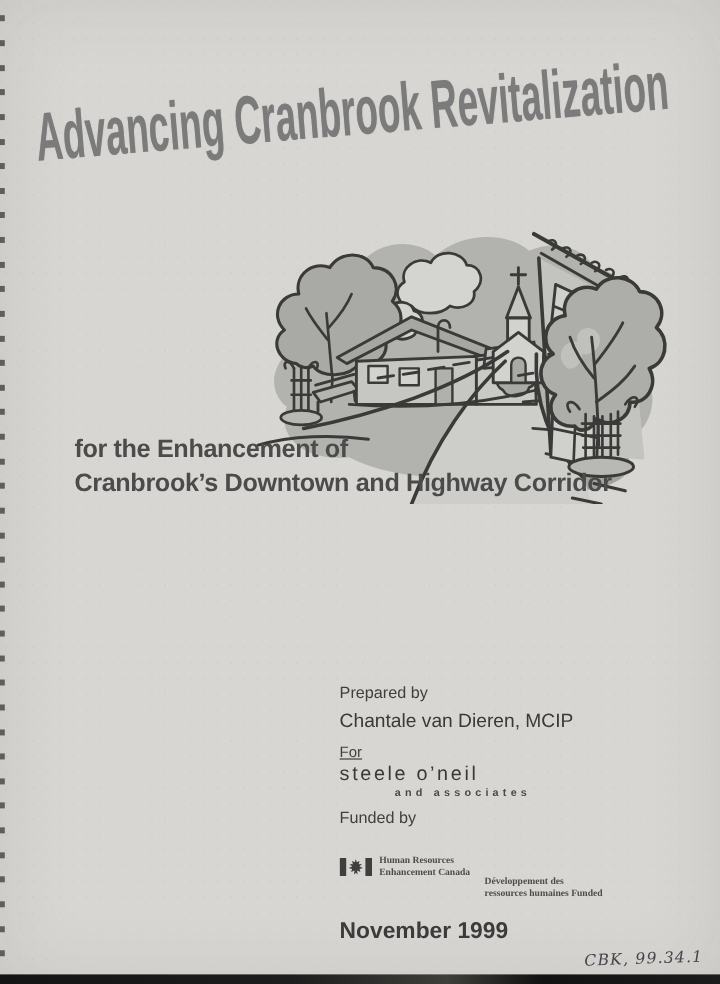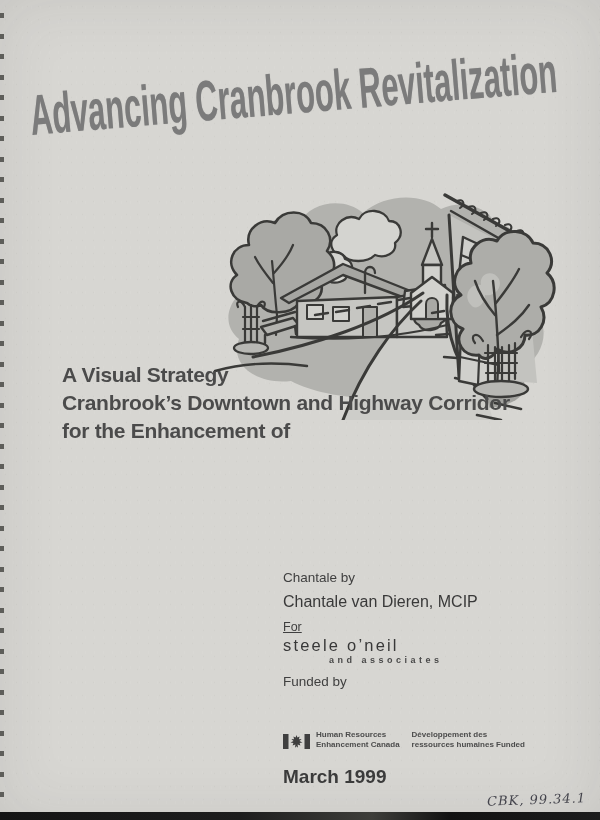--- a/index.html
+++ b/index.html
@@ -174,7 +174,6 @@
   </svg>
 
   <div class="subtitle">
-    <div>A Visual Strategy</div>
     <div>Cranbrook’s Downtown and Highway Corridor</div>
     <div>for the Enhancement of</div>
   </div>

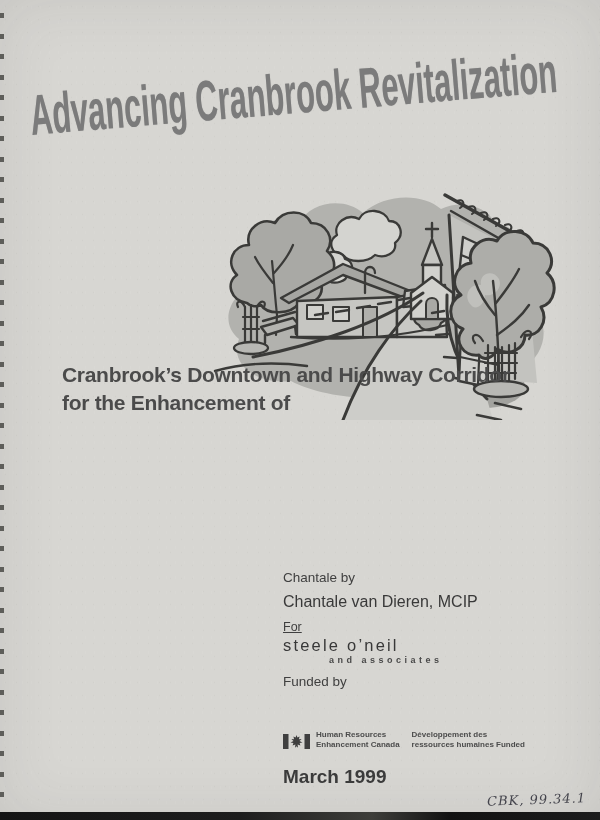--- a/index.html
+++ b/index.html
@@ -174,8 +174,8 @@
   </svg>
 
   <div class="subtitle">
+    <div>for the Enhancement of</div>
     <div>Cranbrook’s Downtown and Highway Corridor</div>
-    <div>for the Enhancement of</div>
   </div>
 
   <div class="credits">

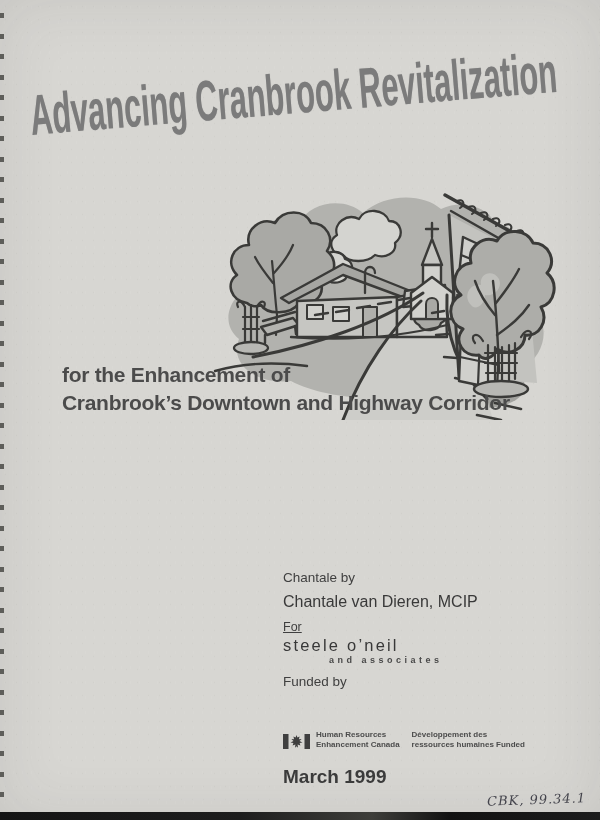--- a/index.html
+++ b/index.html
@@ -179,7 +179,7 @@
   </div>
 
   <div class="credits">
-    <div class="prepared-label">Chantale by</div>
+    <div class="prepared-label">Prepared by</div>
     <div class="author">Chantale van Dieren, MCIP</div>
     <div class="for-label">For</div>
     <div class="firm">steele o’neil</div>

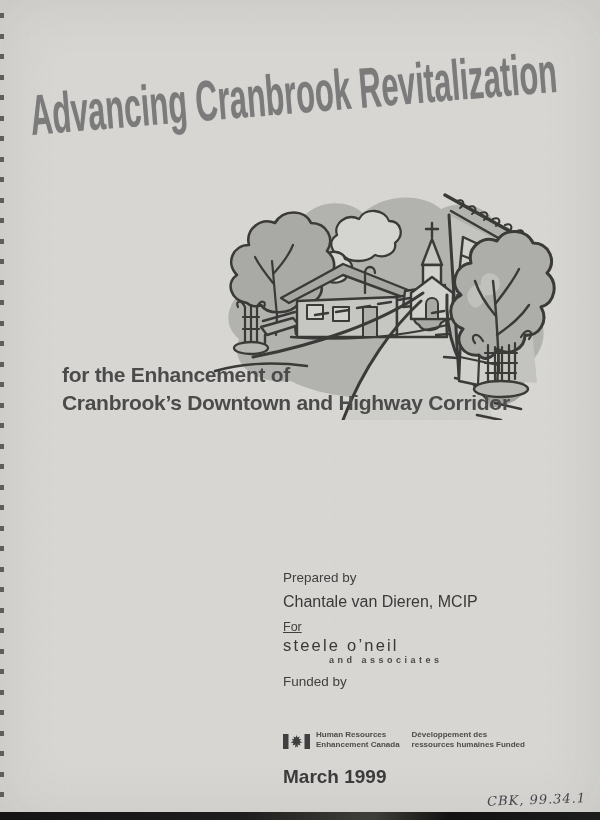--- a/index.html
+++ b/index.html
@@ -51,7 +51,7 @@
   .firm{font-size:16.5px;line-height:20px;letter-spacing:2.2px;color:#383838;}
   .firm-tagline{font-size:9px;line-height:11px;letter-spacing:3.5px;margin-left:46px;color:#4a4a4a;font-weight:bold;}
   .funded-label{font-size:13.5px;line-height:16px;margin-top:8px;}
-  .funder-row{display:flex;align-items:flex-end;margin-top:4px;}
+  .funder-row{display:flex;align-items:center;margin-top:4px;font-family:Liberation Serif, serif;}
   .flag{flex:0 0 auto;margin-top:1px;}
   .funder-text{font-size:8px;line-height:9.5px;font-weight:bold;color:#4c4c4c;}
   .funder-en{margin-left:6px;}

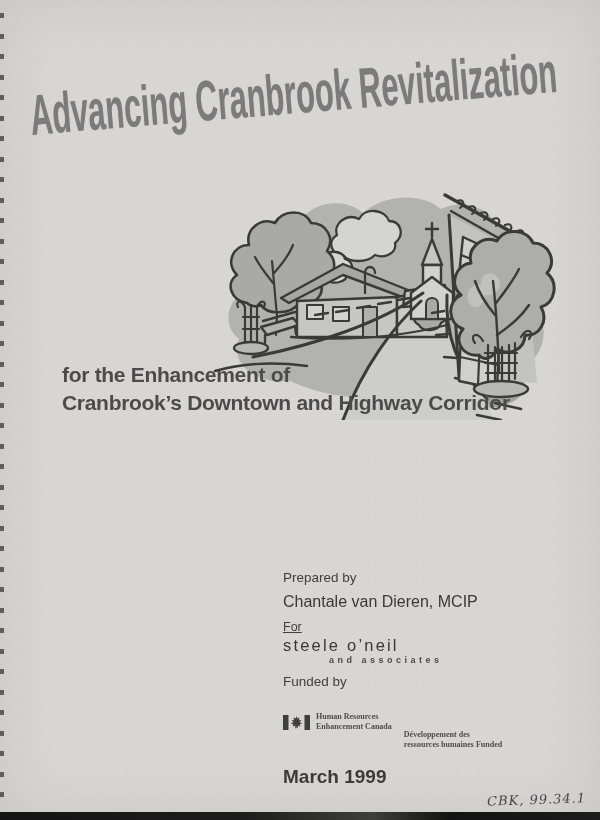--- a/index.html
+++ b/index.html
@@ -200,7 +200,7 @@
         <div>ressources humaines Funded</div>
       </div>
     </div>
-    <div class="pub-date">March 1999</div>
+    <div class="pub-date">November 1999</div>
   </div>
 
   <div class="catalog">CBK, 99.34.1</div>

